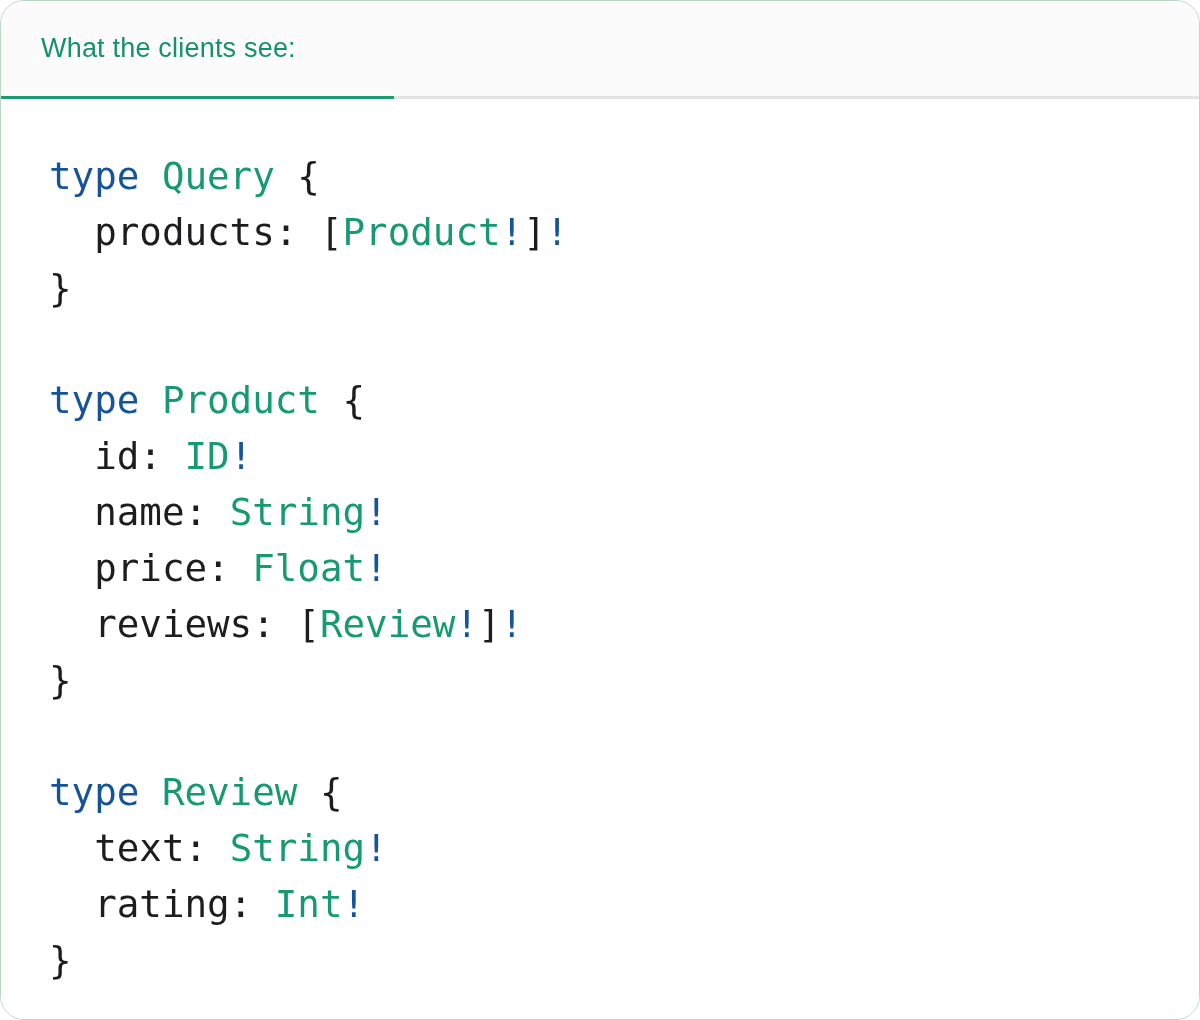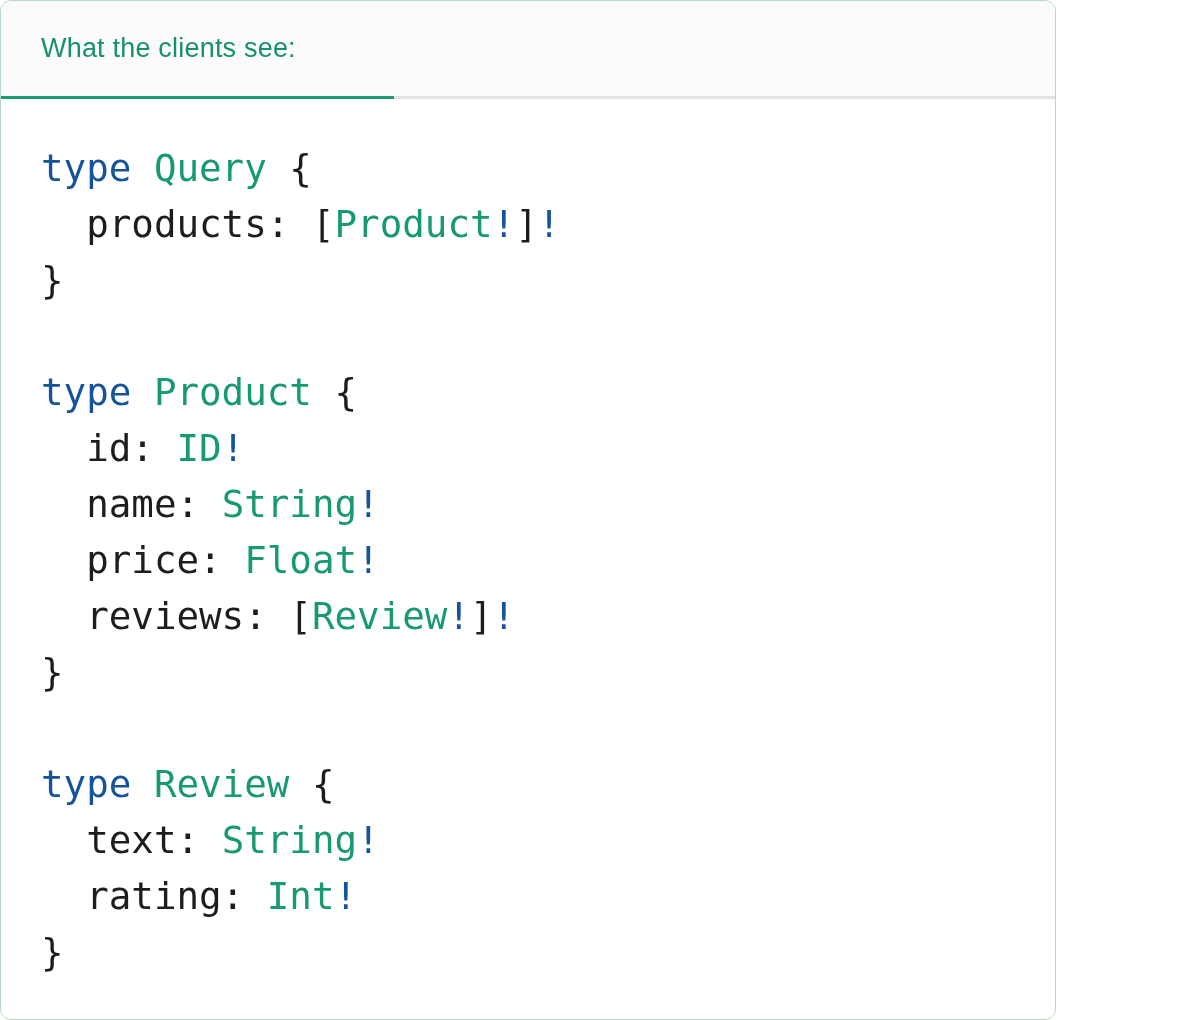--- a/index.html
+++ b/index.html
@@ -13,11 +13,11 @@
 
   .panel {
     box-sizing: border-box;
-    width: 1056px;
+    width: 1200px;
     height: 1020px;
     background: #ffffff;
     border: 1px solid var(--c-border, #b9d7c4);
-    border-radius: 11px;
+    border-radius: 24px;
     overflow: hidden;
     display: flex;
     flex-direction: column;

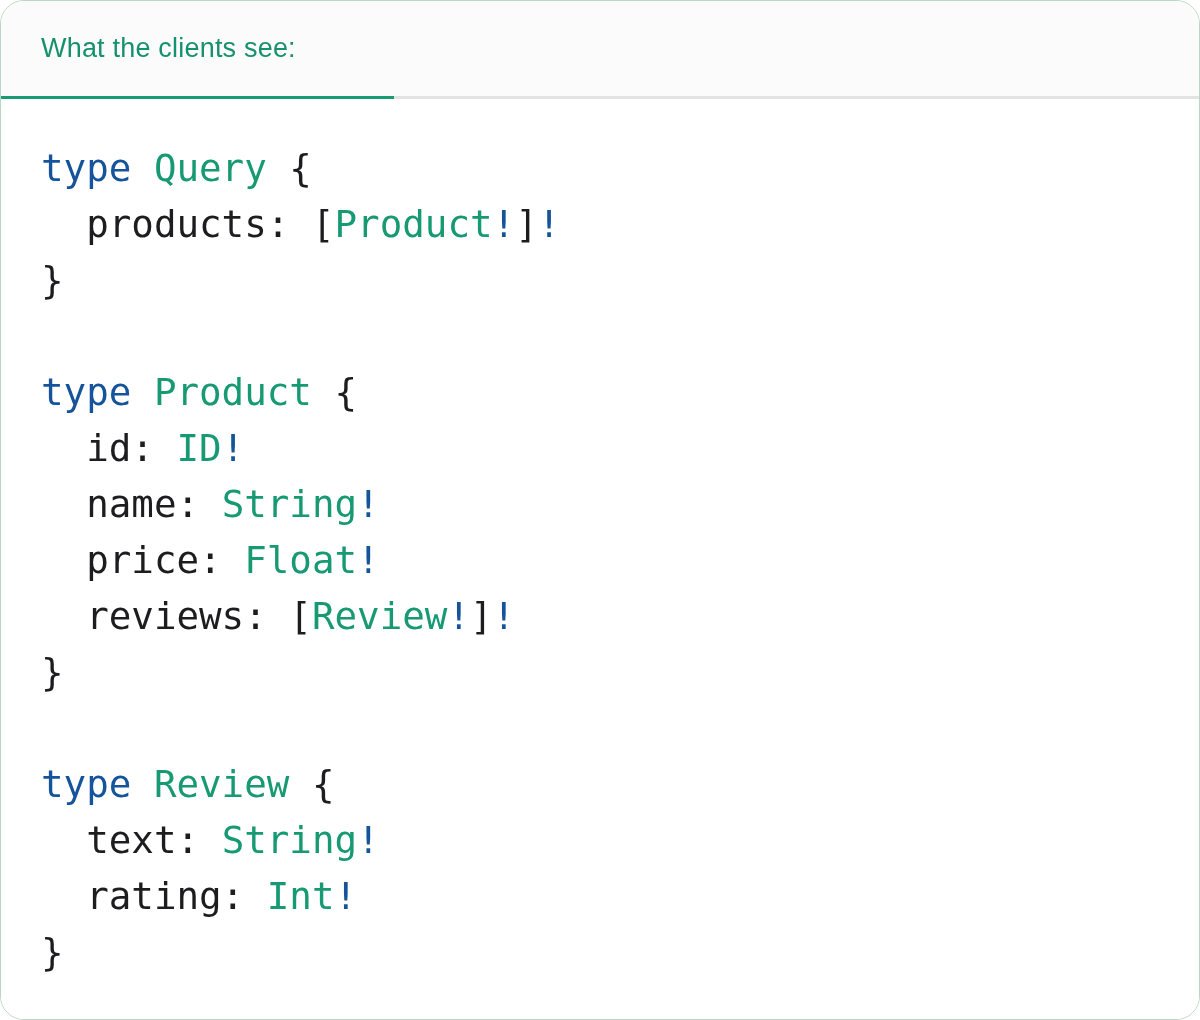--- a/index.html
+++ b/index.html
@@ -61,7 +61,7 @@
   }
 
   .code-pre {
-    margin: 0;
+    margin: 8px;
     font-family: "DejaVu Sans Mono", "Liberation Mono", monospace;
     font-size: 37.5px;
     line-height: 56px;

